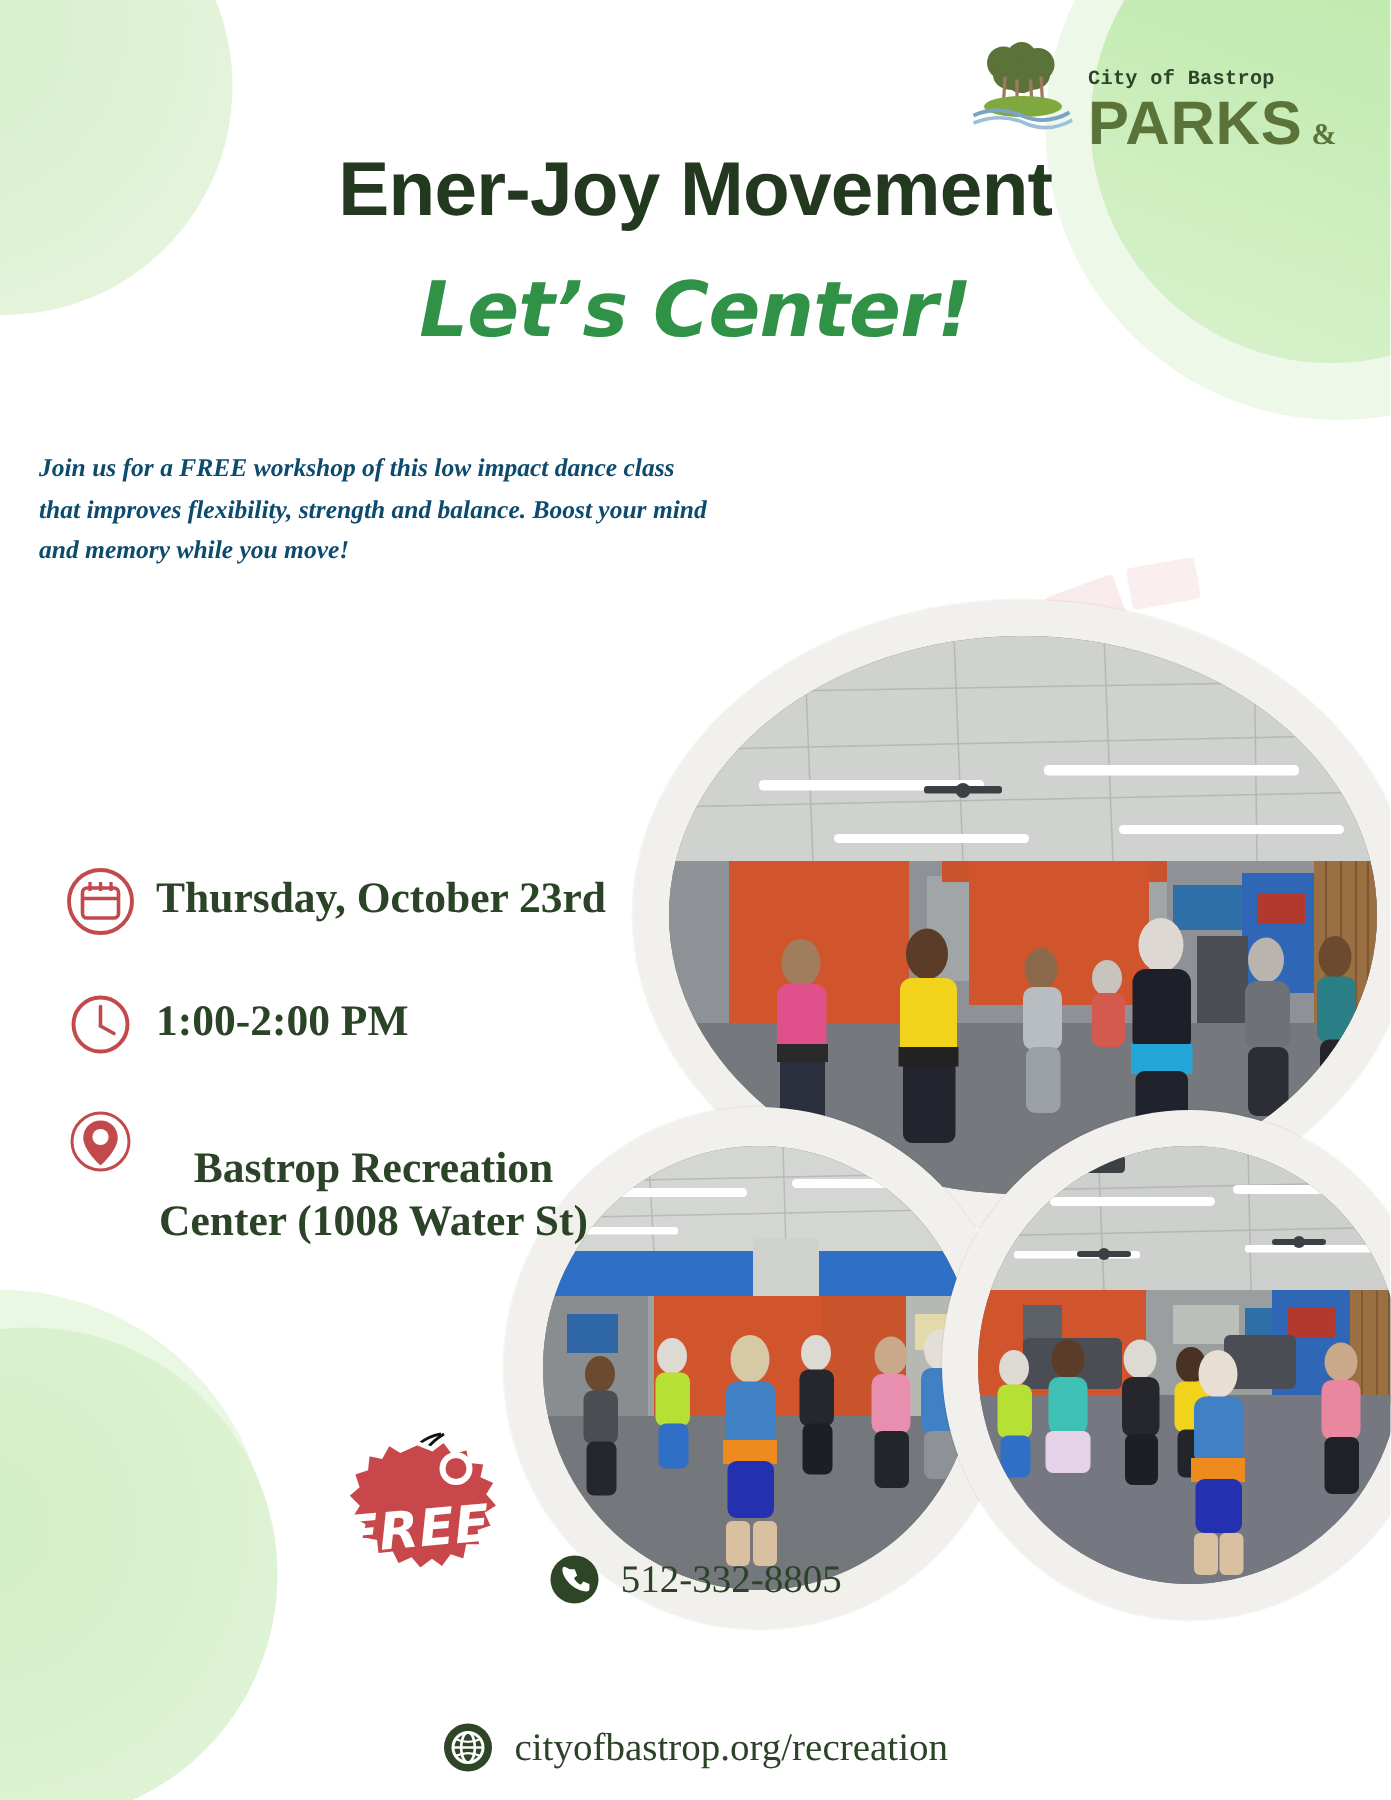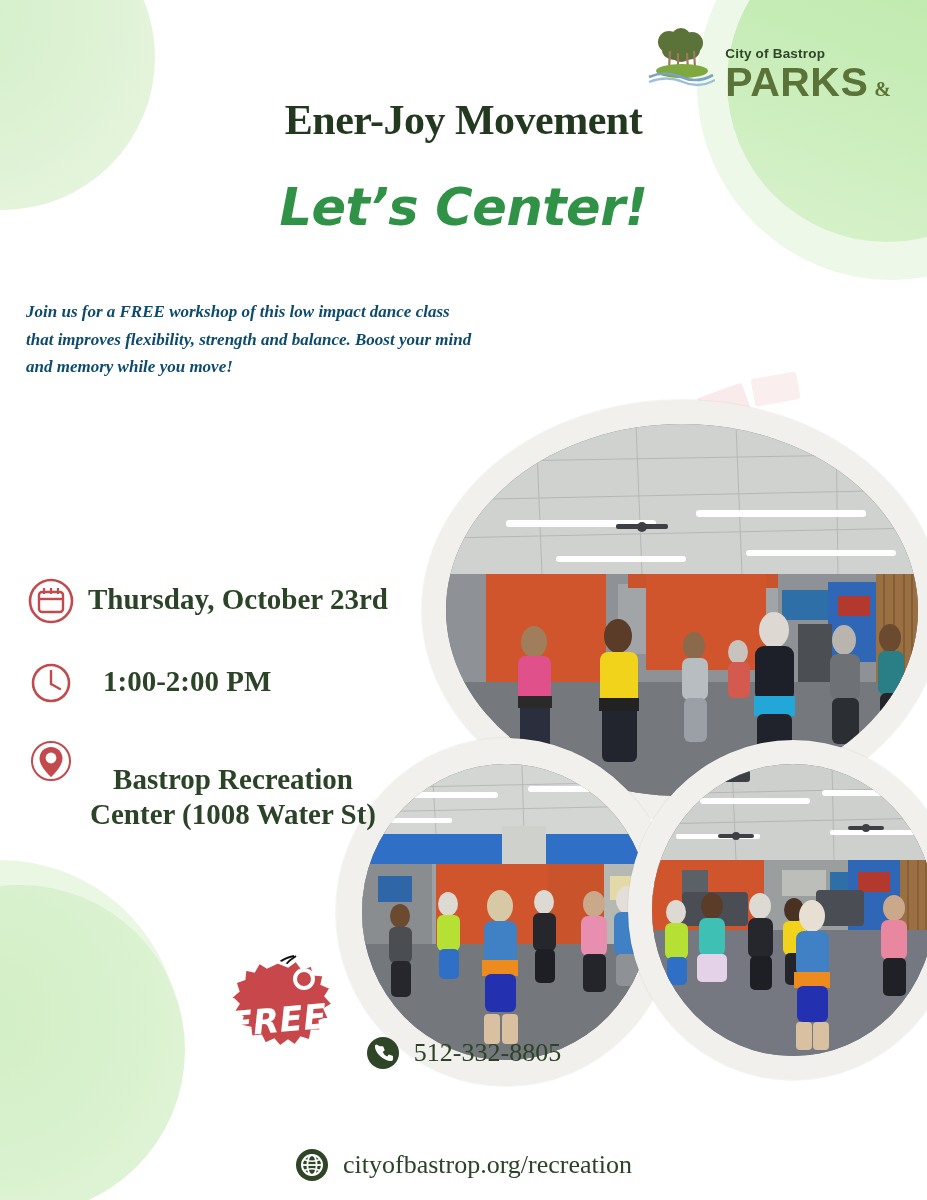--- a/index.html
+++ b/index.html
@@ -34,7 +34,7 @@
   .logo{position:absolute;right:36px;top:10px;display:flex;align-items:center;gap:10px;}
   .logo-mark{width:68px;height:62px;position:relative;}
   .logo-text{display:flex;flex-direction:column;line-height:1;}
-  .logo-city{font-family:Liberation Sans, sans-serif;font-weight:700;font-size:13.5px;
+  .logo-city{font-family:Liberation Mono, monospace;font-weight:700;font-size:13.5px;
     color:#2f4527;letter-spacing:.2px;margin-bottom:2px;margin-top:37px;}
   .logo-parks{font-family:"Liberation Sans",sans-serif;font-weight:700;font-size:41px;
     color:#5b7339;letter-spacing:.5px;line-height:.95;}

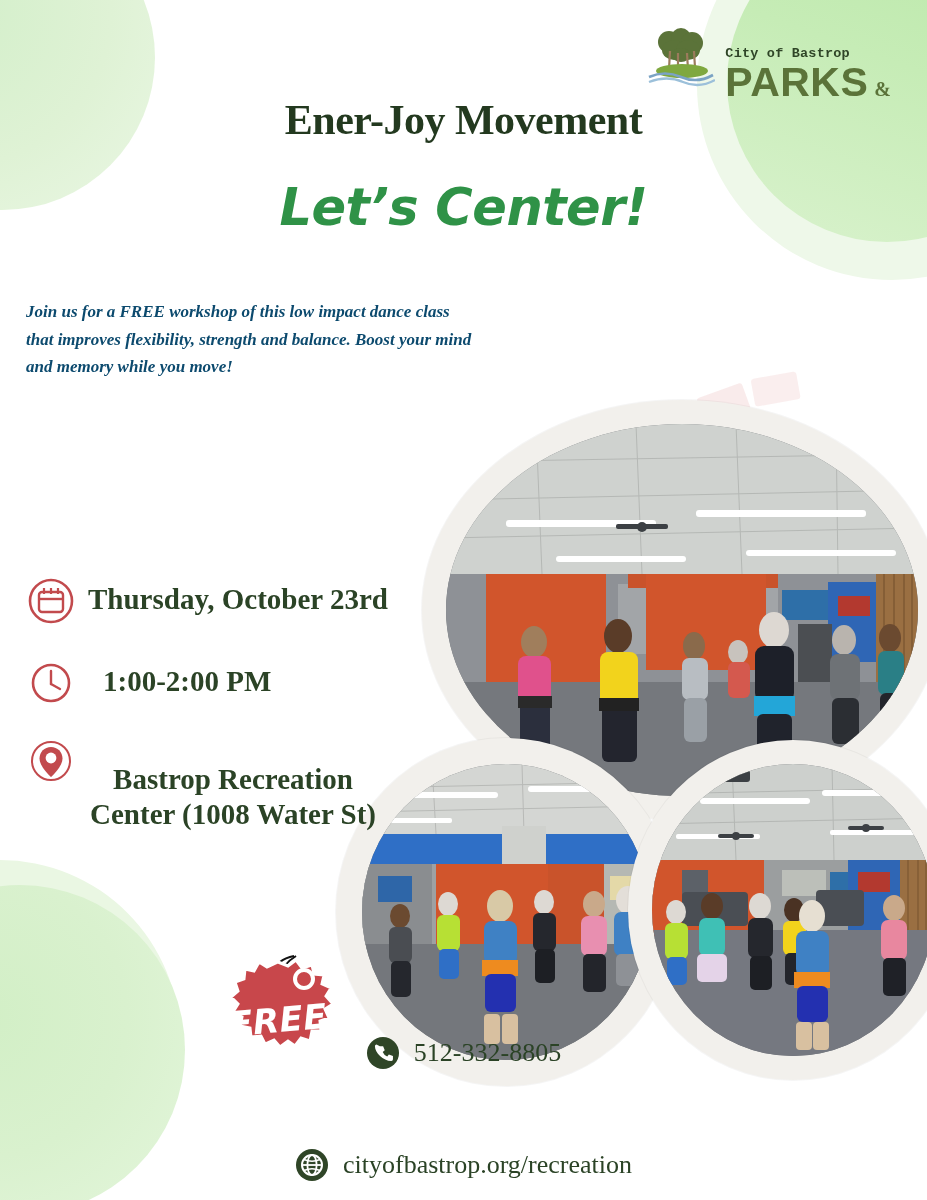--- a/index.html
+++ b/index.html
@@ -44,7 +44,7 @@
 
   
   .title{position:absolute;left:0;right:0;top:96px;text-align:center;
-    font-family:Liberation Serif, serif;font-weight:700;font-size:42px;
+    font-family:Liberation Sans, sans-serif;font-weight:700;font-size:51px;
     color:#23391f;letter-spacing:-0.5px;}
   .subtitle{position:absolute;left:0;right:0;top:178px;text-align:center;
     font-family:"DejaVu Sans",sans-serif;font-weight:700;font-style:italic;

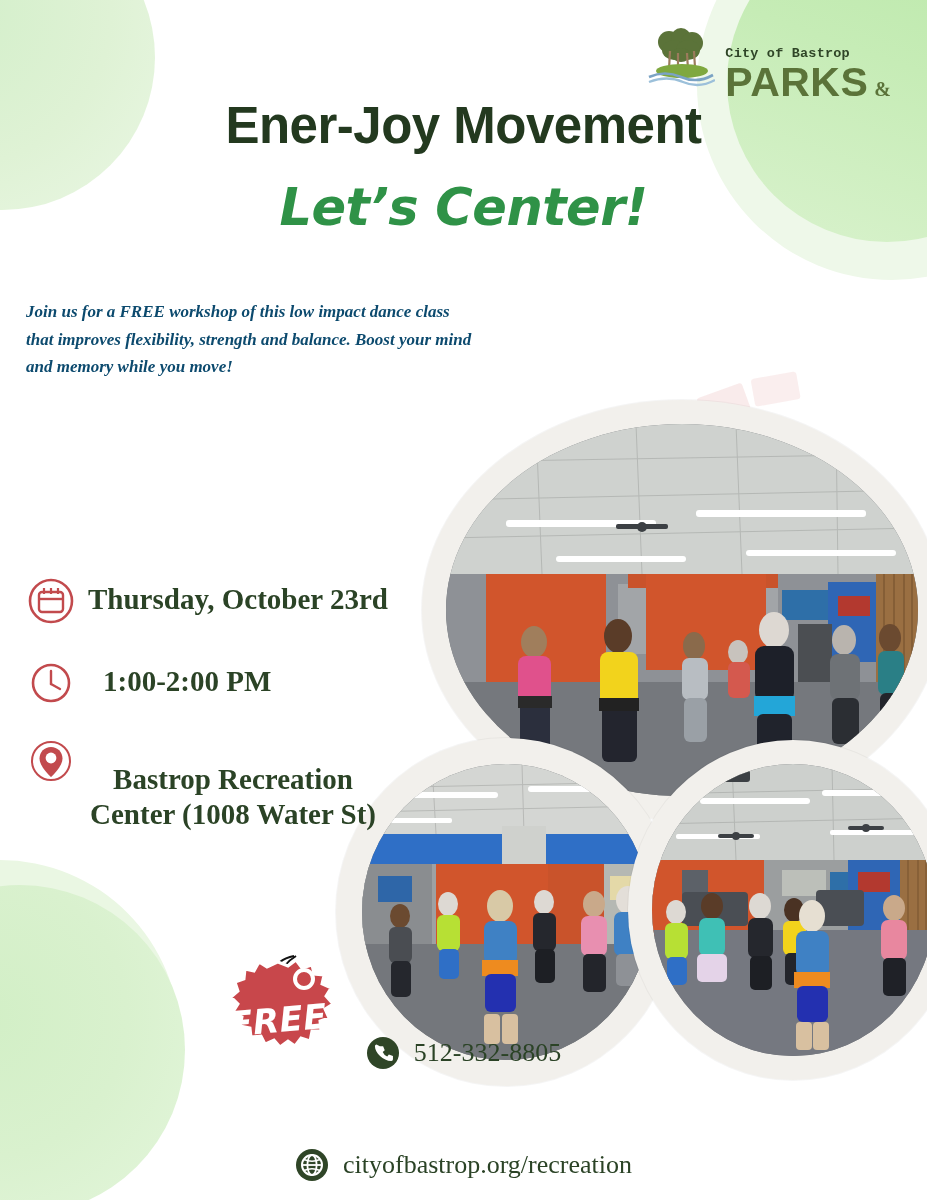--- a/index.html
+++ b/index.html
@@ -56,7 +56,7 @@
     font-size:17px;line-height:1.62;color:#0c4a6e;}
 
   
-  .details{position:absolute;left:28px;top:578px;width:360px;}
+  .details{position:absolute;left:44px;top:578px;width:360px;}
   .drow{display:flex;align-items:flex-start;margin-bottom:36px;}
   .dicon{width:46px;height:46px;flex:0 0 46px;margin-right:14px;}
   .dtext{font-family:"Liberation Serif",serif;font-weight:700;font-size:29px;

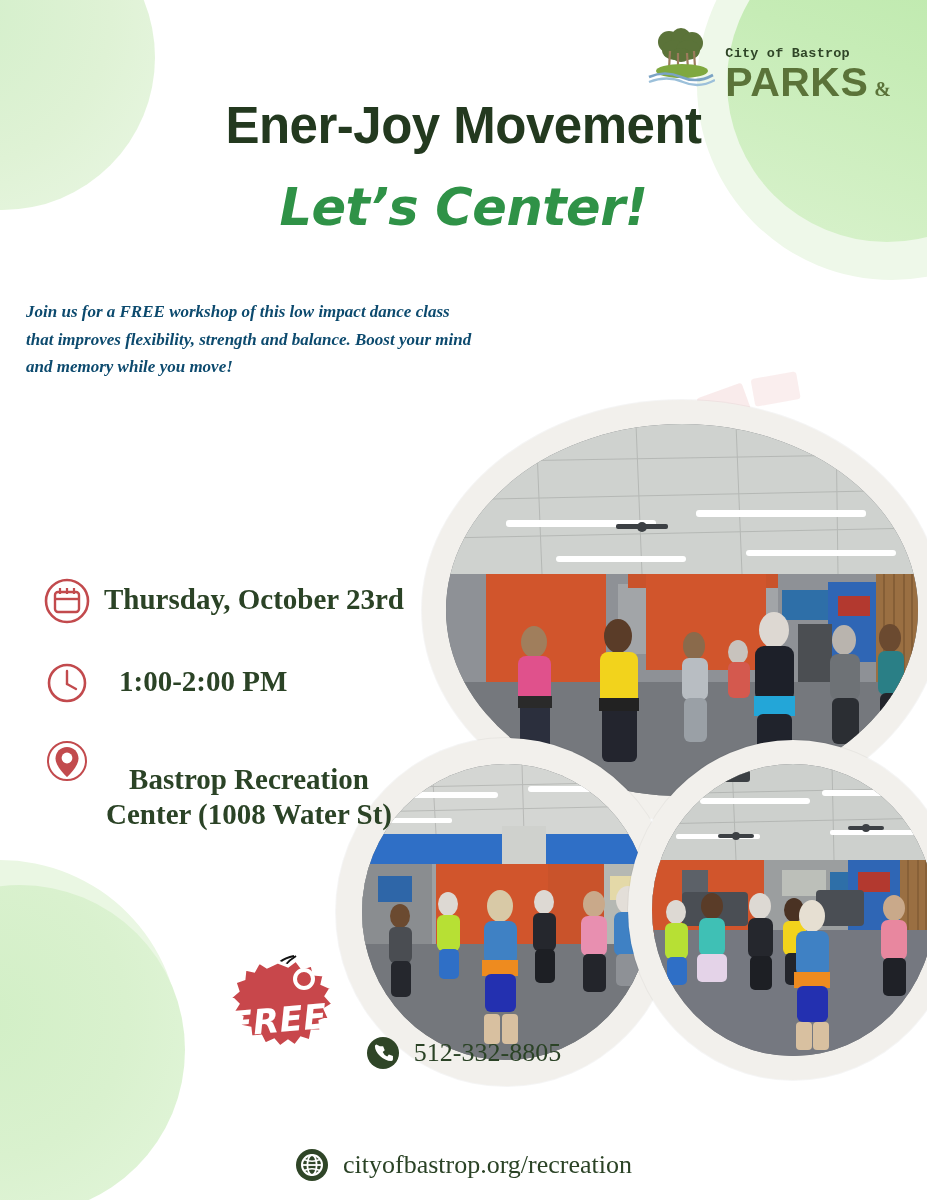--- a/index.html
+++ b/index.html
@@ -390,7 +390,7 @@
       <div class="dtext">Thursday, October 23rd</div>
     </div>
 
-    <div class="drow" style="margin-bottom:32px;gap:15px;">
+    <div class="drow" style="margin-bottom:32px;">
       <div class="dicon">
         <svg viewBox="0 0 46 46" width="46" height="46">
           <circle cx="23" cy="23" r="18" fill="none" stroke="#c24a4d" stroke-width="2.6"></circle>

